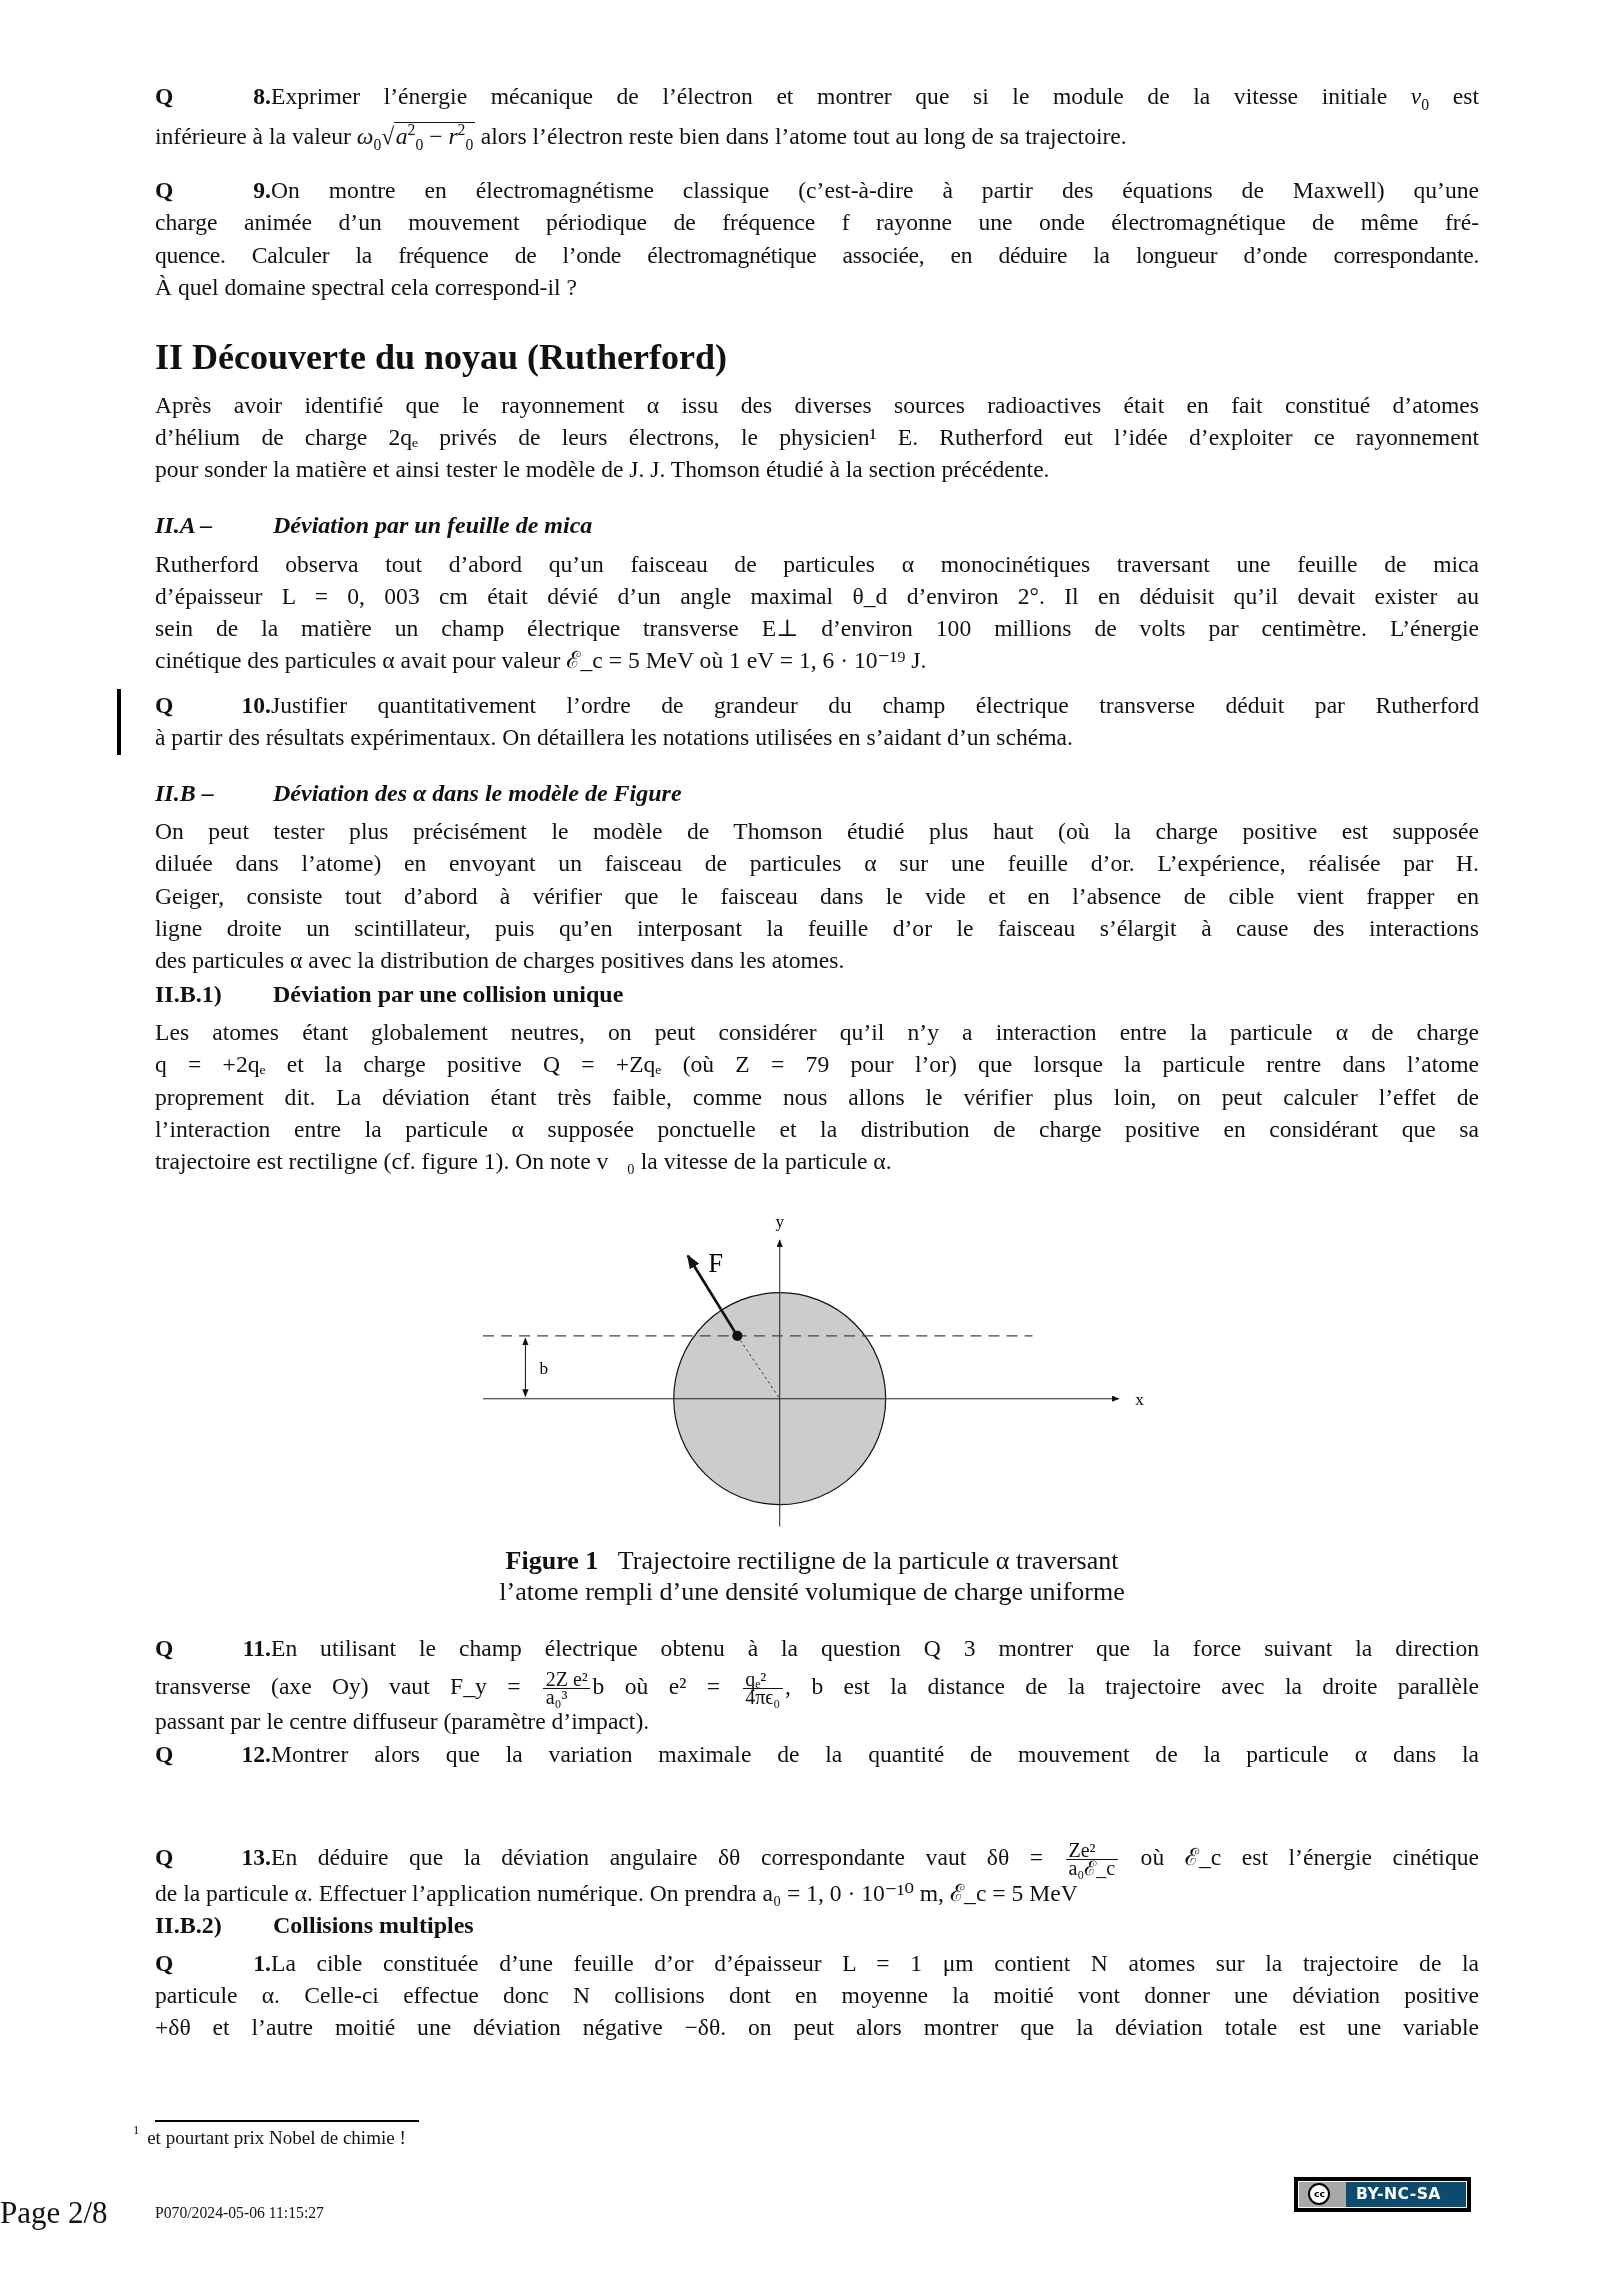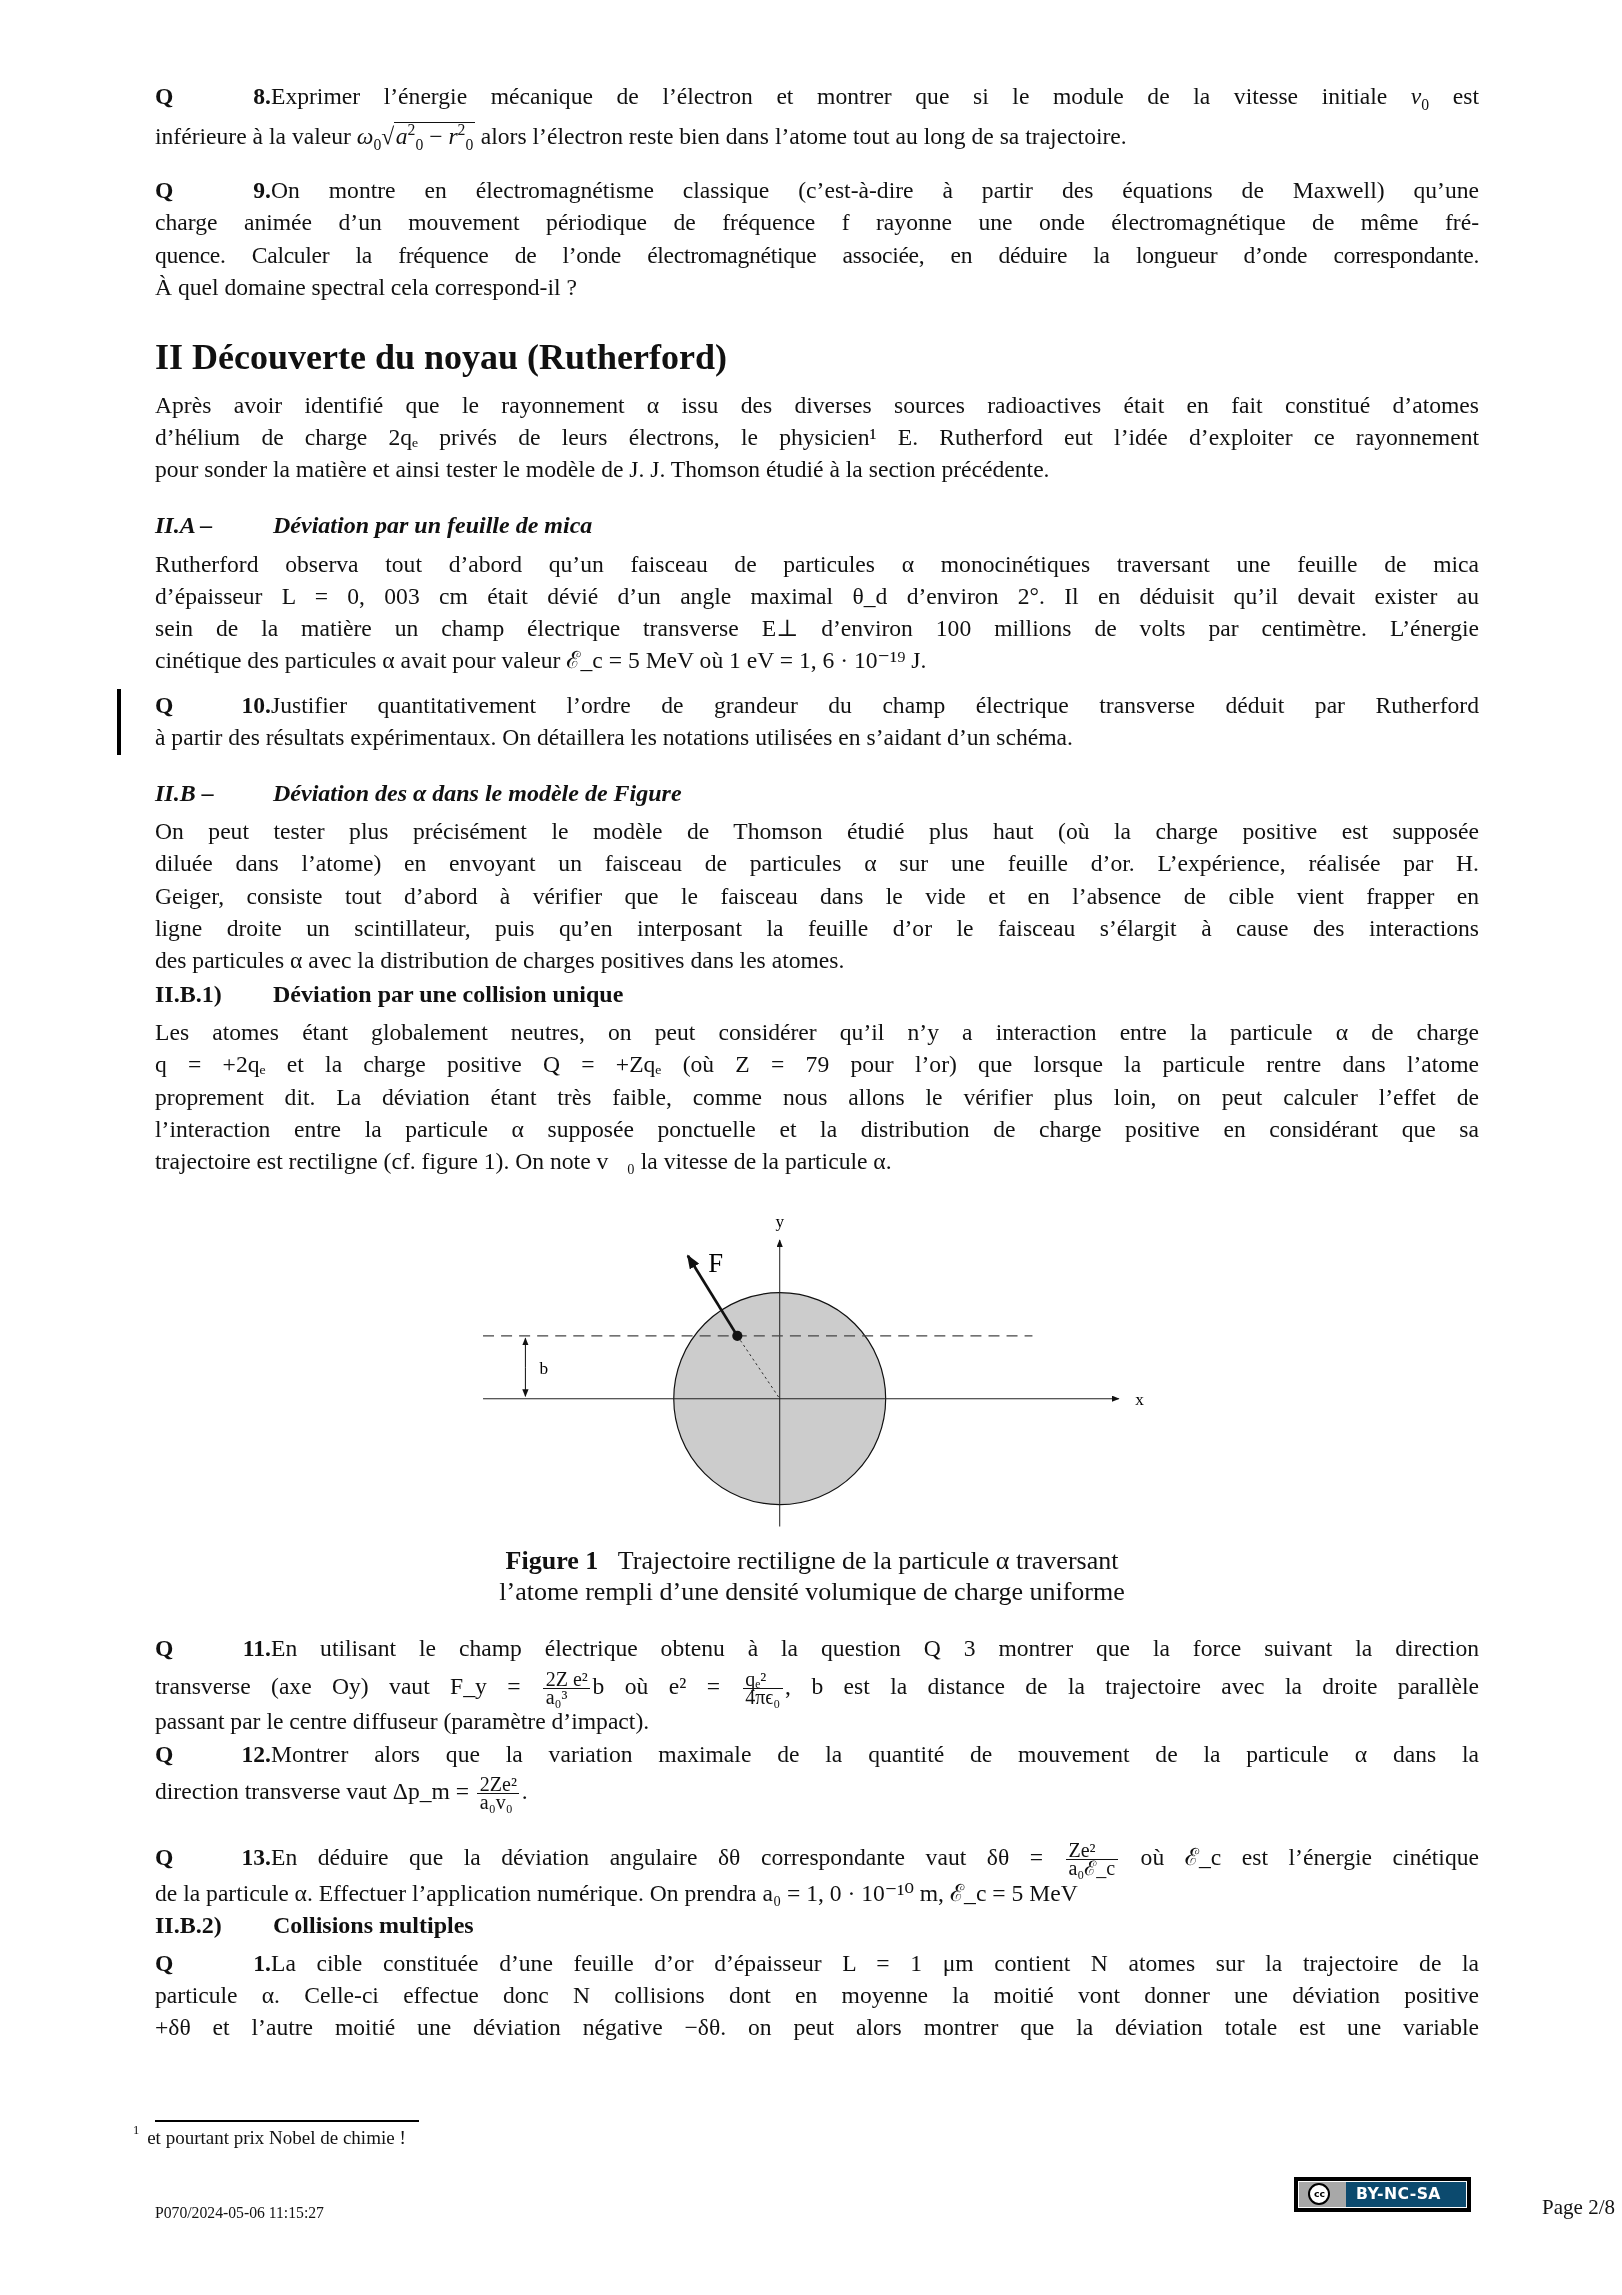--- a/index.html
+++ b/index.html
@@ -115,7 +115,6 @@
   <div class="ln last" style="top:1707px">passant par le centre diffuseur (paramètre d’impact).</div>
 
   <div class="ln" style="top:1740px"><span class="qlabel">Q 12.</span><span>Montrer alors que la variation maximale de la quantité de mouvement de la particule α dans la</span></div>
-  <div class="ln last" style="top:1776px"><span>direction transverse vaut Δp_m =</span> <span class="frac"><span class="n">2Ze²</span><span class="d">a₀v₀</span></span><span>.</span></div>
 
   <div class="ln" style="top:1842px"><span class="qlabel">Q 13.</span><span>En déduire que la déviation angulaire δθ correspondante vaut δθ =</span> <span class="frac"><span class="n">Ze²</span><span class="d">a₀ℰ_c</span></span> <span>où ℰ_c est l’énergie cinétique</span></div>
   <div class="ln last" style="top:1879px">de la particule α. Effectuer l’application numérique. On prendra a₀ = 1, 0 · 10⁻¹⁰ m, ℰ_c = 5 MeV</div>

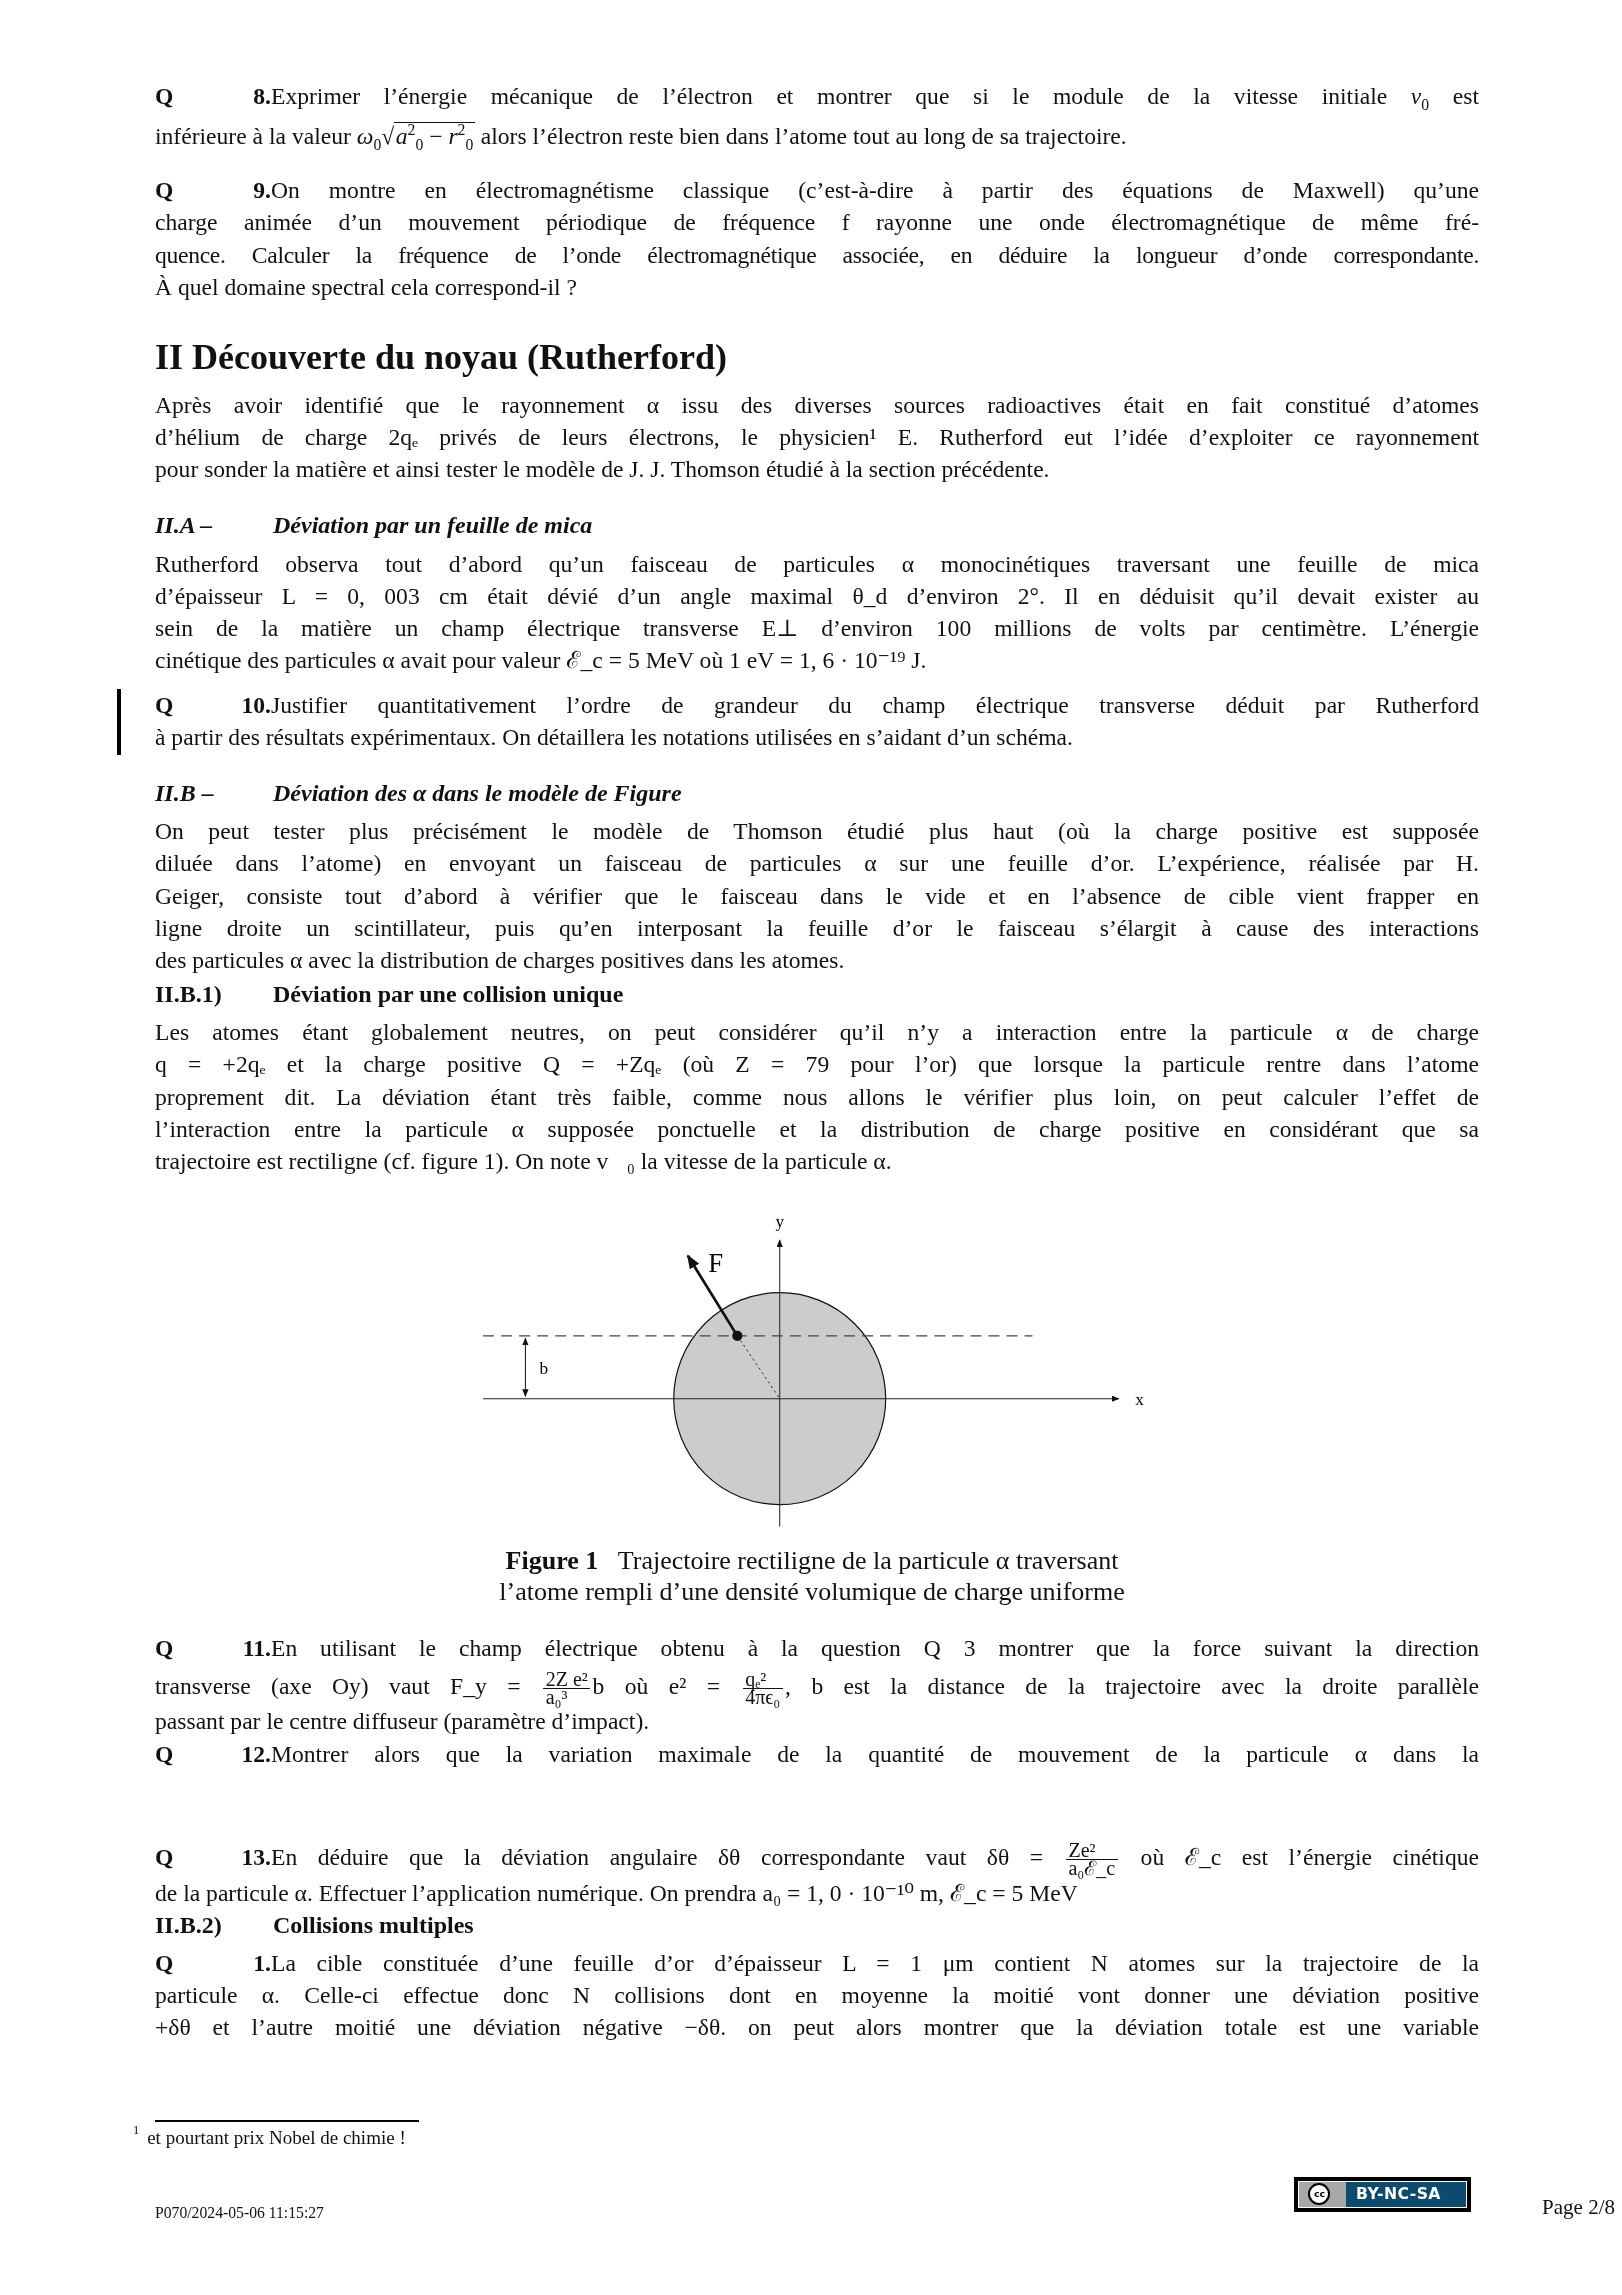--- a/index.html
+++ b/index.html
@@ -29,7 +29,7 @@
   .fn { position: absolute; left: 133px; top: 2127px; font-size: 19px; white-space: nowrap; }
   .fn sup { font-size: 12.6px; margin-right: 7.9px; position: relative; top: -3.1px; }
   .footer-left { position: absolute; left: 155px; top: 2204px; font-size: 15.7px; white-space: nowrap; }
-  .footer-center { position: absolute; left: 0; width: 1615px; top: 2195px; font-size: 21px; text-align: right; }
+  .footer-center { position: absolute; left: 0; width: 1615px; top: 2195px; font-size: 31px; text-align: left; }
   .cc-badge { position: absolute; left: 1294px; top: 2177px; width: 177px; height: 35px; background: #000;
               border: 1.6px solid #000; box-sizing: border-box; }
   .cc-inner { position: absolute; left: 3.1px; top: 3.1px; right: 3.1px; bottom: 3.1px; border: 1.6px solid #fff; background: #0c4a6e; }

